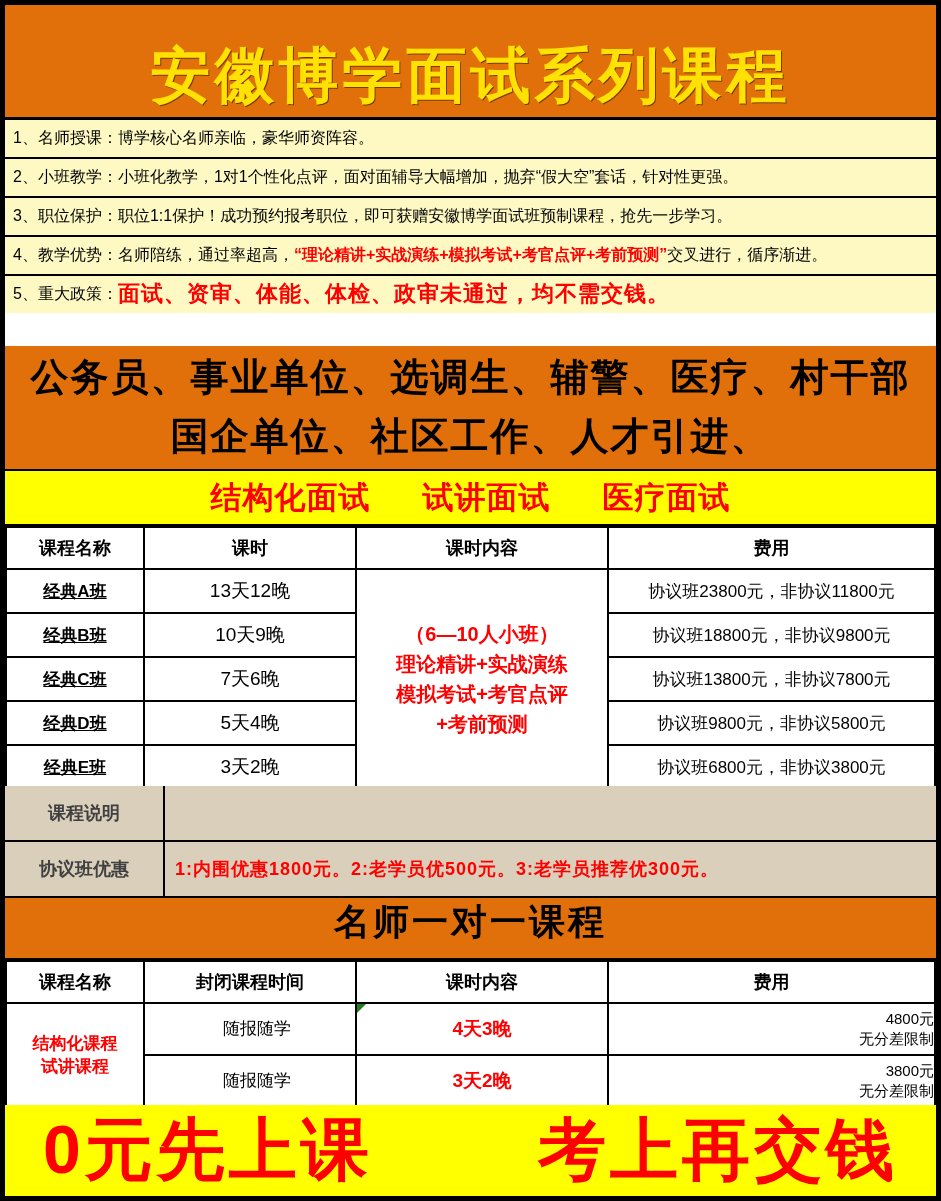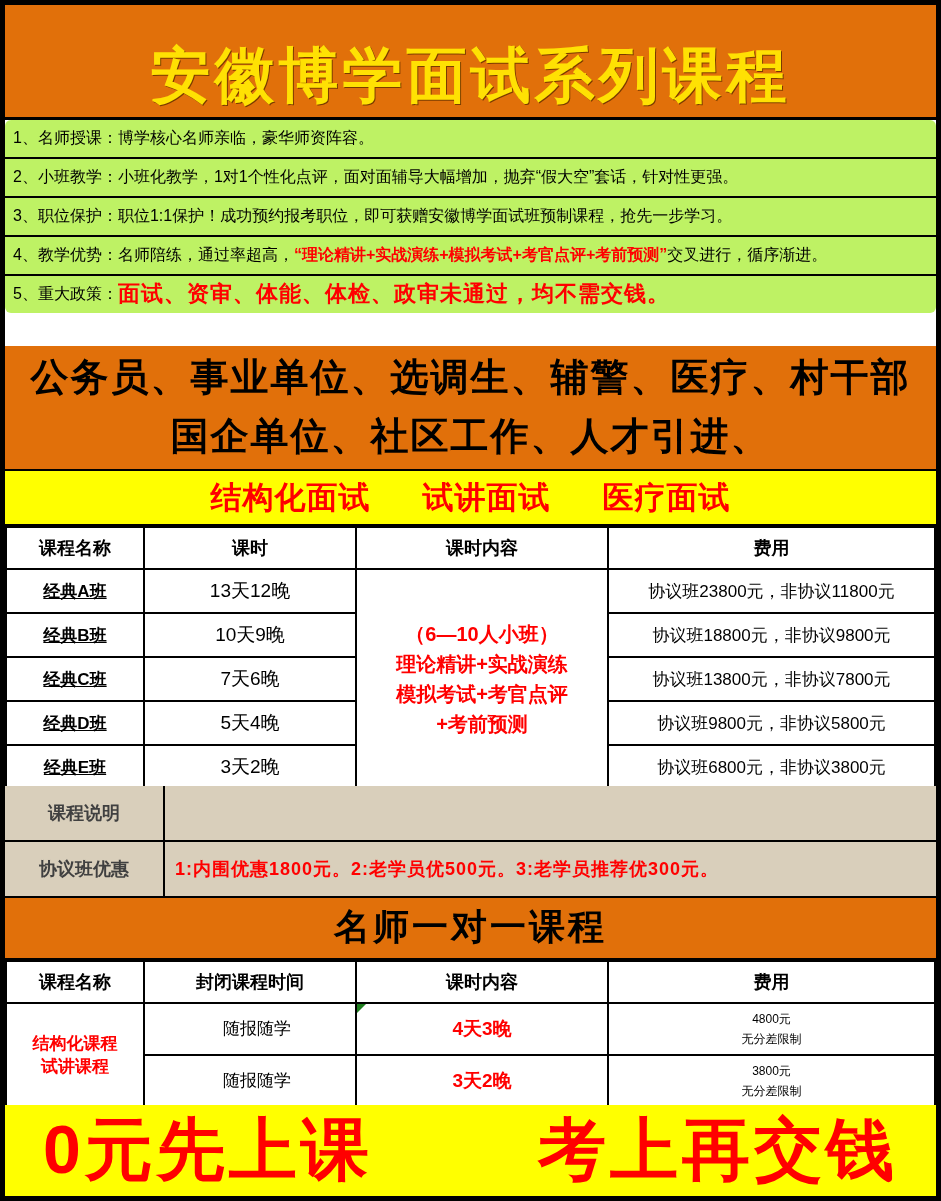--- a/index.html
+++ b/index.html
@@ -11,7 +11,7 @@
   .header .title{color:#FFE103;font-size:60px;font-weight:bold;letter-spacing:4px;text-shadow:1px 1px 0 #7a3b00;}
 
   
-  .intro{box-sizing:border-box;height:196px;display:flex;flex-direction:column;background:#bef264;border-radius:6px;}
+  .intro{box-sizing:border-box;height:196px;display:flex;flex-direction:column;background:#fef9c3;}
   .intro-row{box-sizing:border-box;flex:1;display:flex;align-items:center;padding-left:8px;border-bottom:2px solid #000;font-size:16px;color:#000;white-space:nowrap;}
   .intro-row:last-child{border-bottom:none;}
   .hl-red{color:#FF0000;font-weight:bold;}

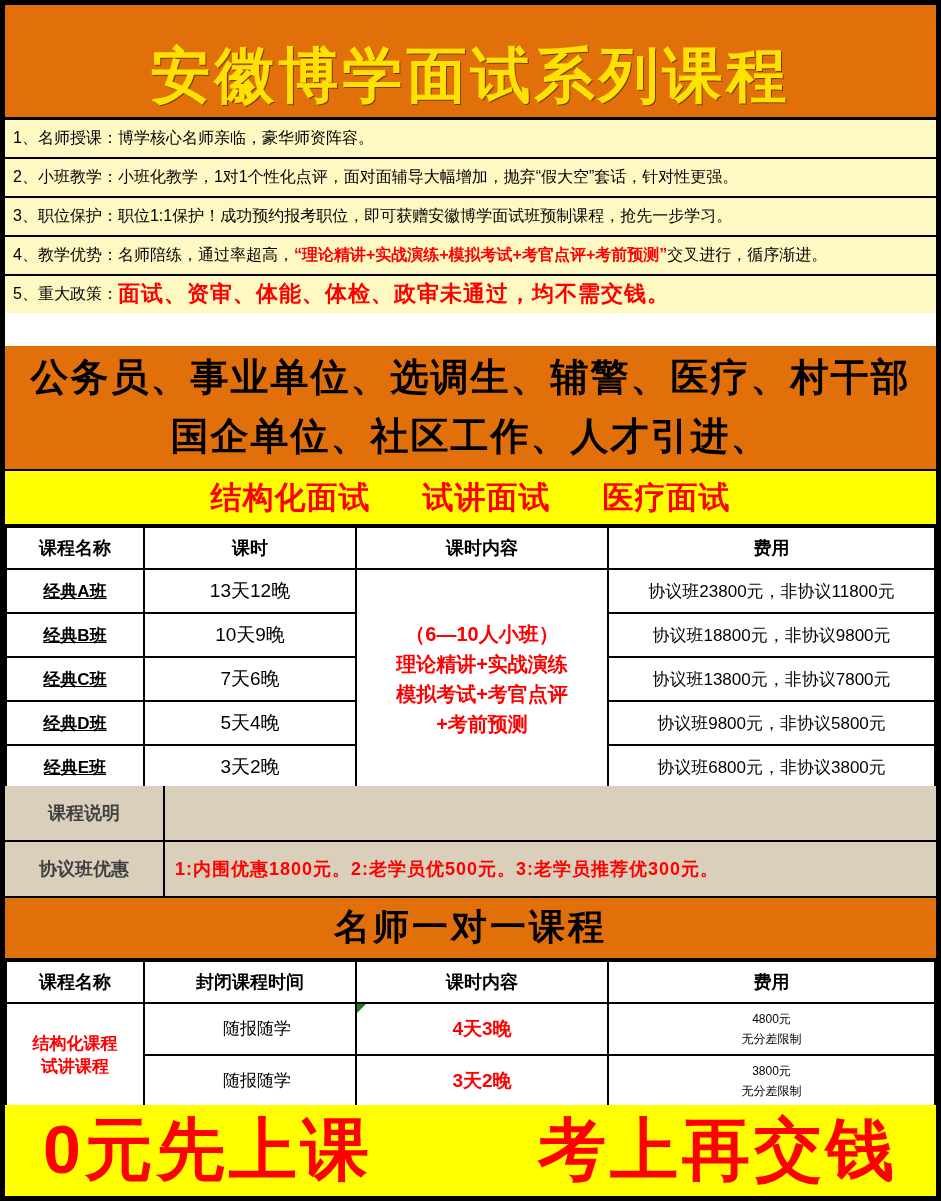--- a/index.html
+++ b/index.html
@@ -45,7 +45,7 @@
   .note-text{flex:1;display:flex;align-items:center;padding-left:10px;color:#FF0000;font-weight:bold;font-size:18px;letter-spacing:1px;}
 
   
-  .banner-one{box-sizing:border-box;height:63px;background:#E1700A;border-bottom:2px solid #000;display:flex;align-items:center;justify-content:center;}
+  .banner-one{box-sizing:border-box;height:63px;background:#E1700A;border-bottom:2px solid #000;display:flex;justify-content:center;}
   .banner-one span{color:#000;font-weight:bold;font-size:36px;letter-spacing:3px;}
 
   

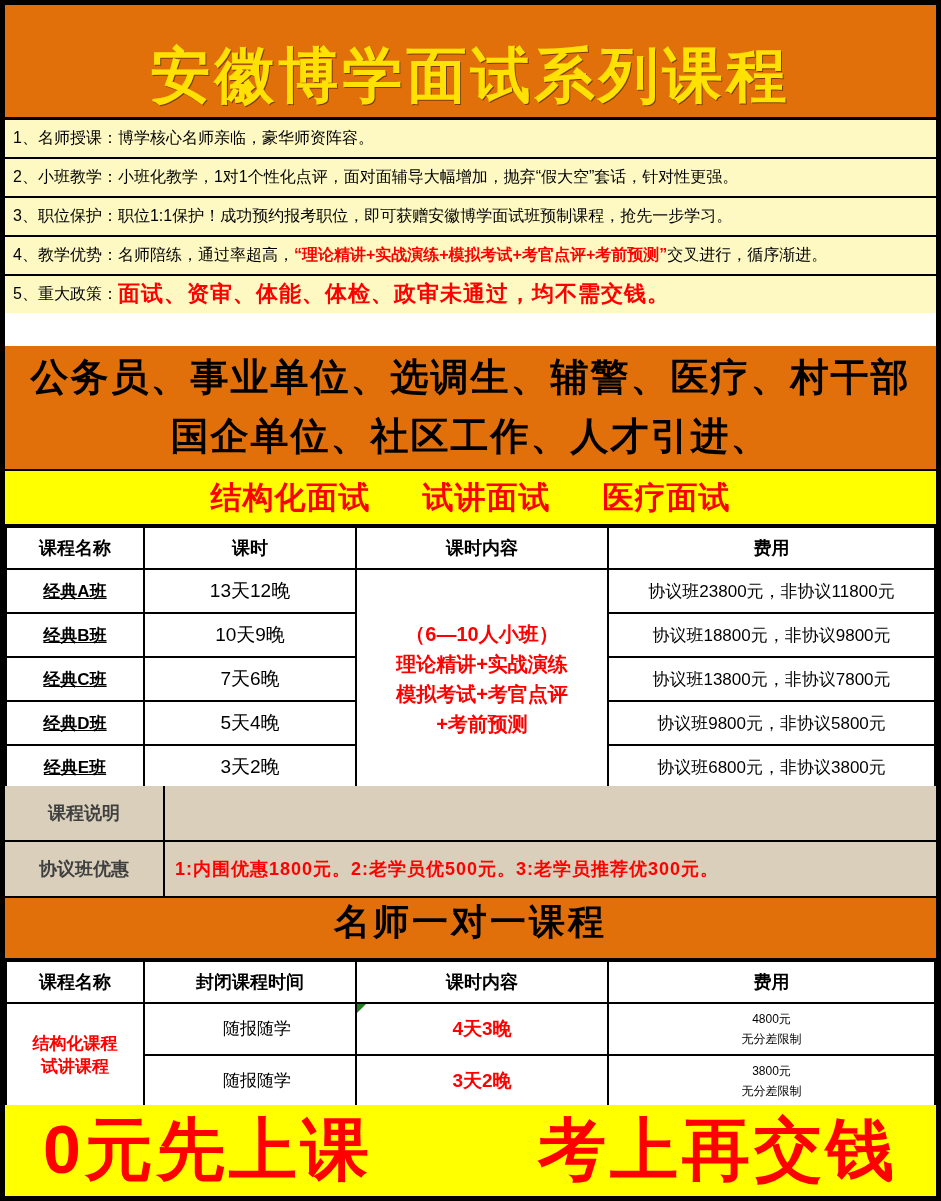--- a/index.html
+++ b/index.html
@@ -58,7 +58,7 @@
   .cell-sched{font-size:17px;padding-left:14px;}
   .cell-hours2{color:#FF0000;font-weight:bold;font-size:19px;position:relative;}
   .excel-flag{position:absolute;top:0;left:0;width:0;height:0;border-top:9px solid #1e7e1e;border-right:9px solid transparent;}
-  .cell-fee2{font-size:12px;line-height:20px;}
+  .cell-fee2{font-size:15px;line-height:20px;text-align:right;}
 
   
   .bottom{box-sizing:border-box;flex:1;background:#FFFF00;display:flex;align-items:center;justify-content:space-between;padding:0 38px;}

